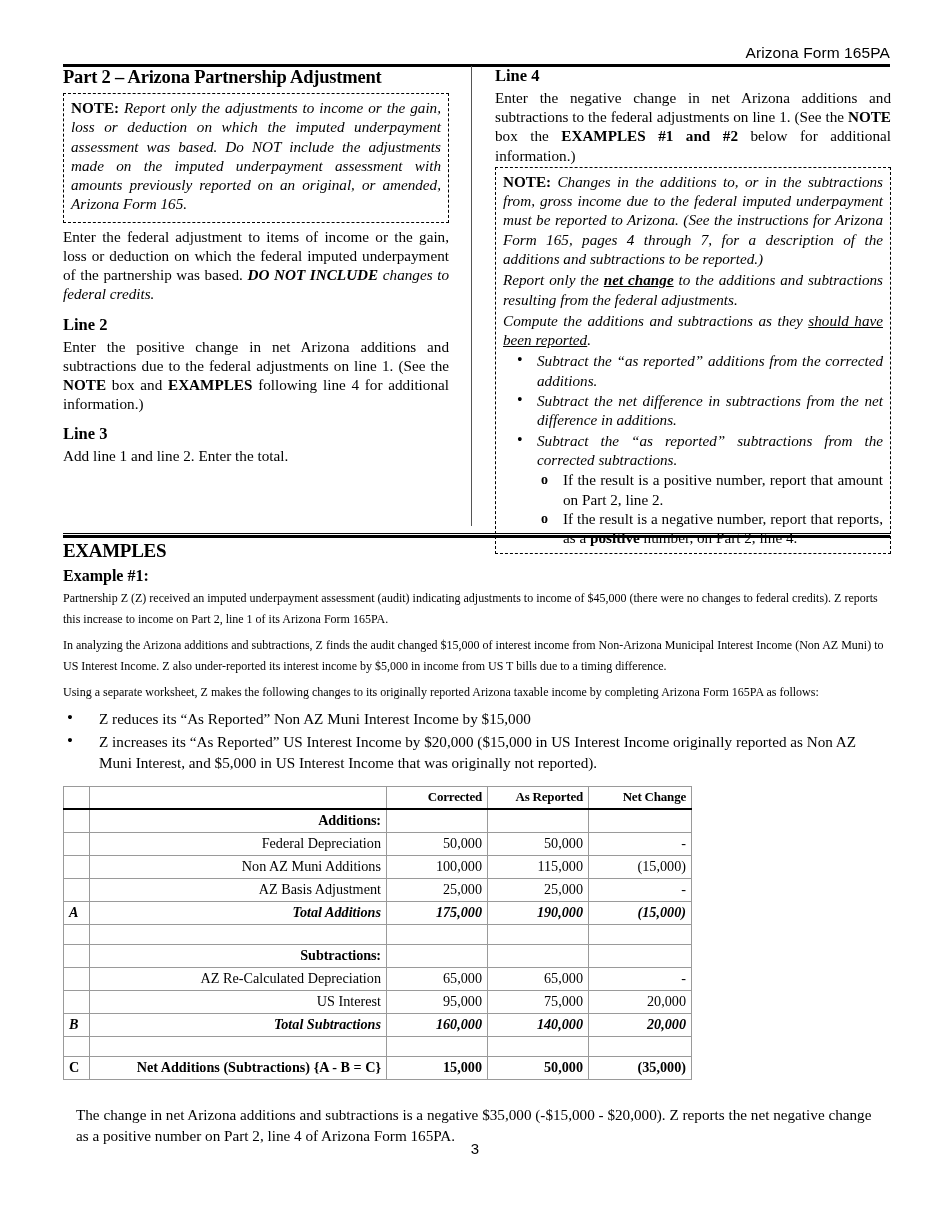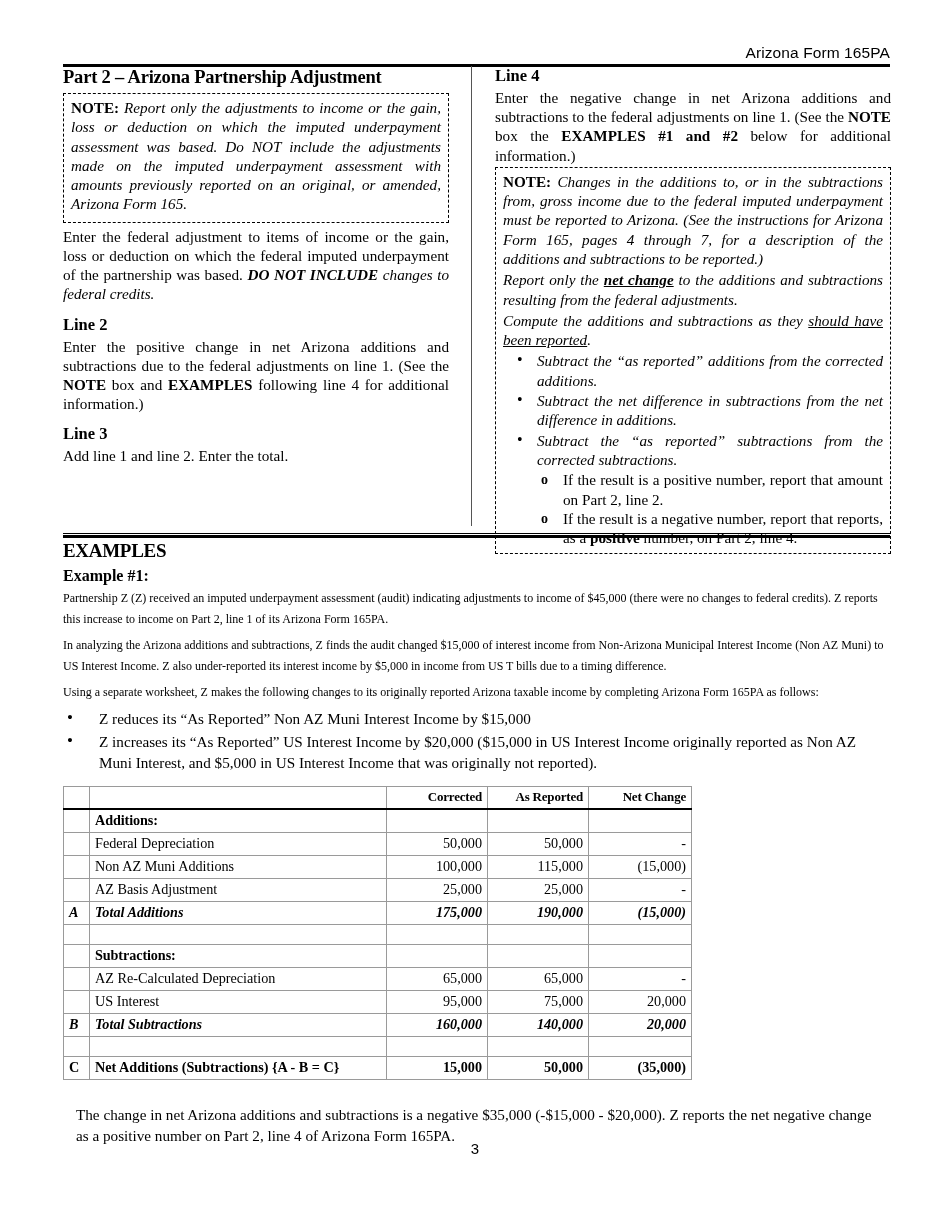--- a/index.html
+++ b/index.html
@@ -250,7 +250,7 @@
   }
   table.calc thead th.blank { border-bottom: 2.5px solid #000; }
   td.num { text-align: right; }
-  td.lbl { text-align: left; }
+  td.lbl { text-align: right; }
   td.key { text-align: left; font-weight: bold; font-style: italic; padding-left: 3px; }
   tr.heading-row td.lbl { font-weight: bold; letter-spacing: -0.1px; }
   tr.total-row td { font-weight: bold; font-style: italic; }

